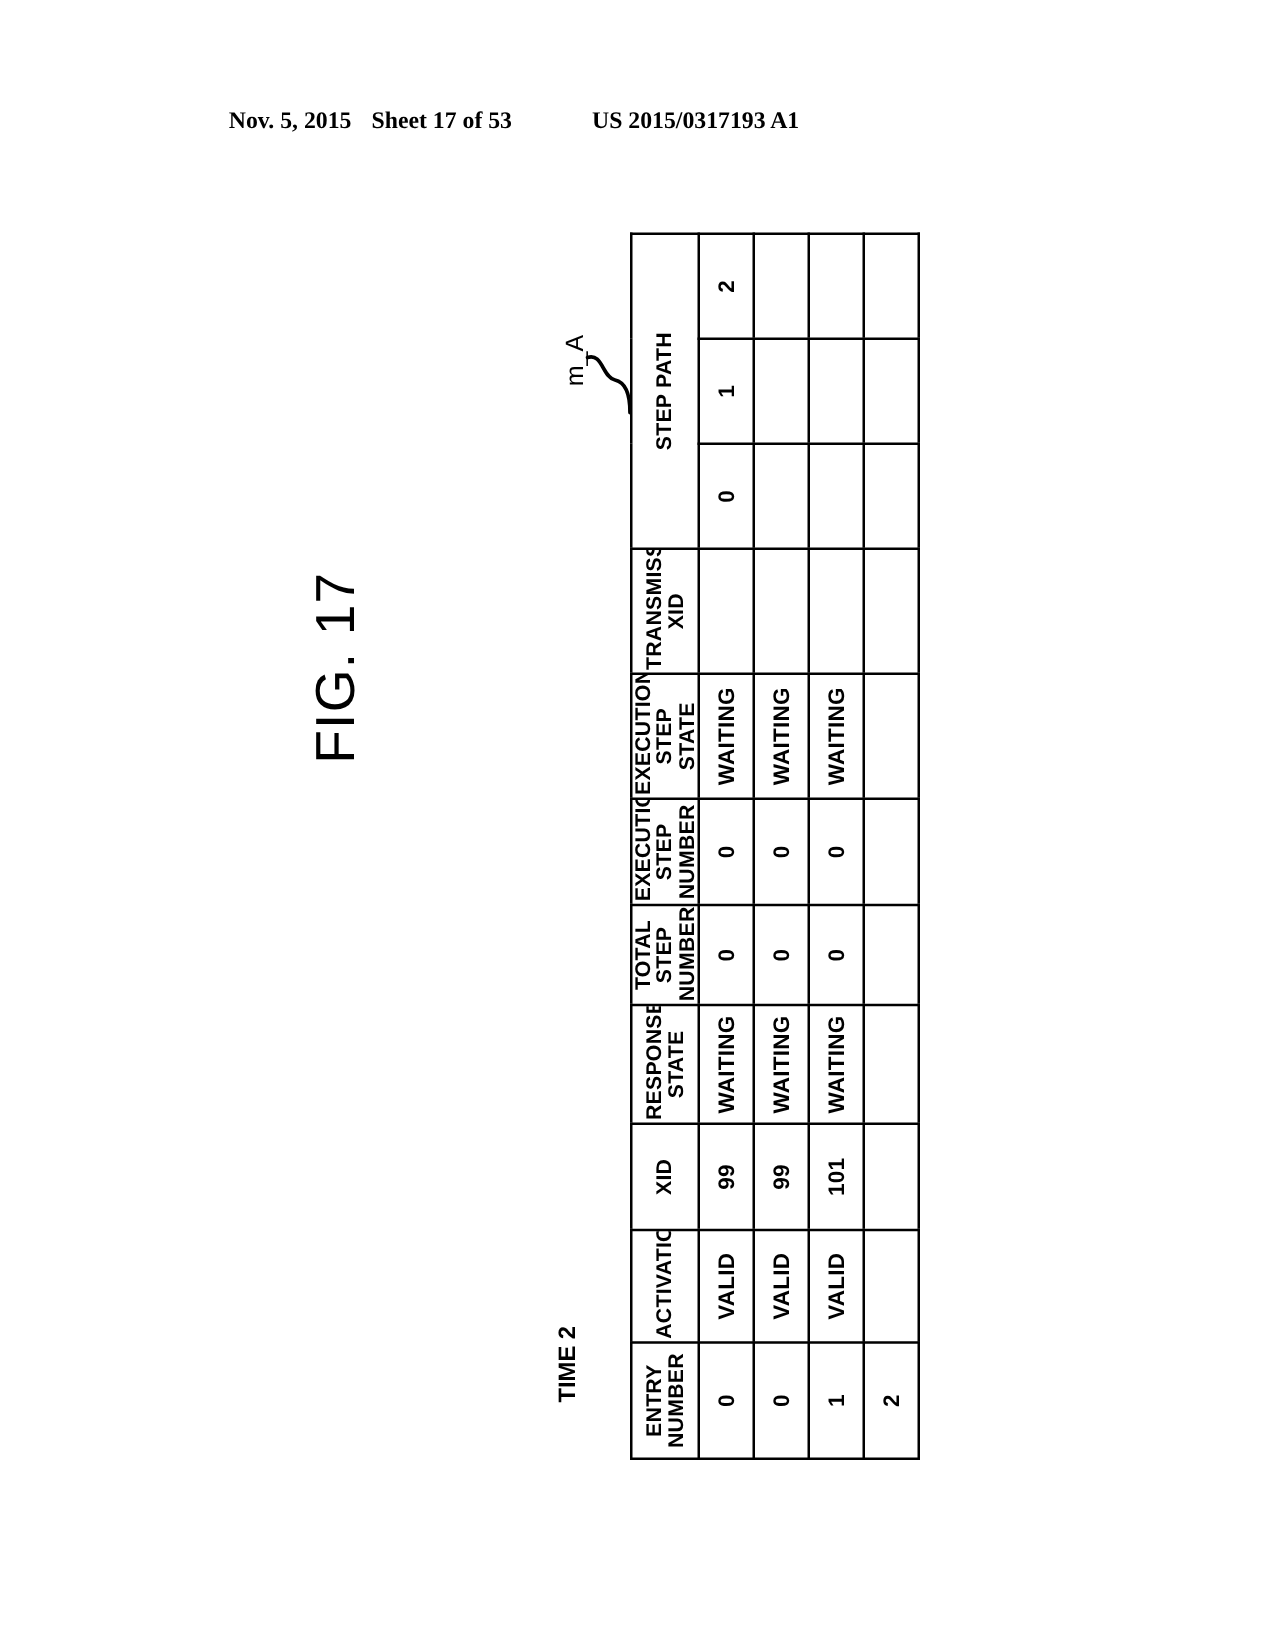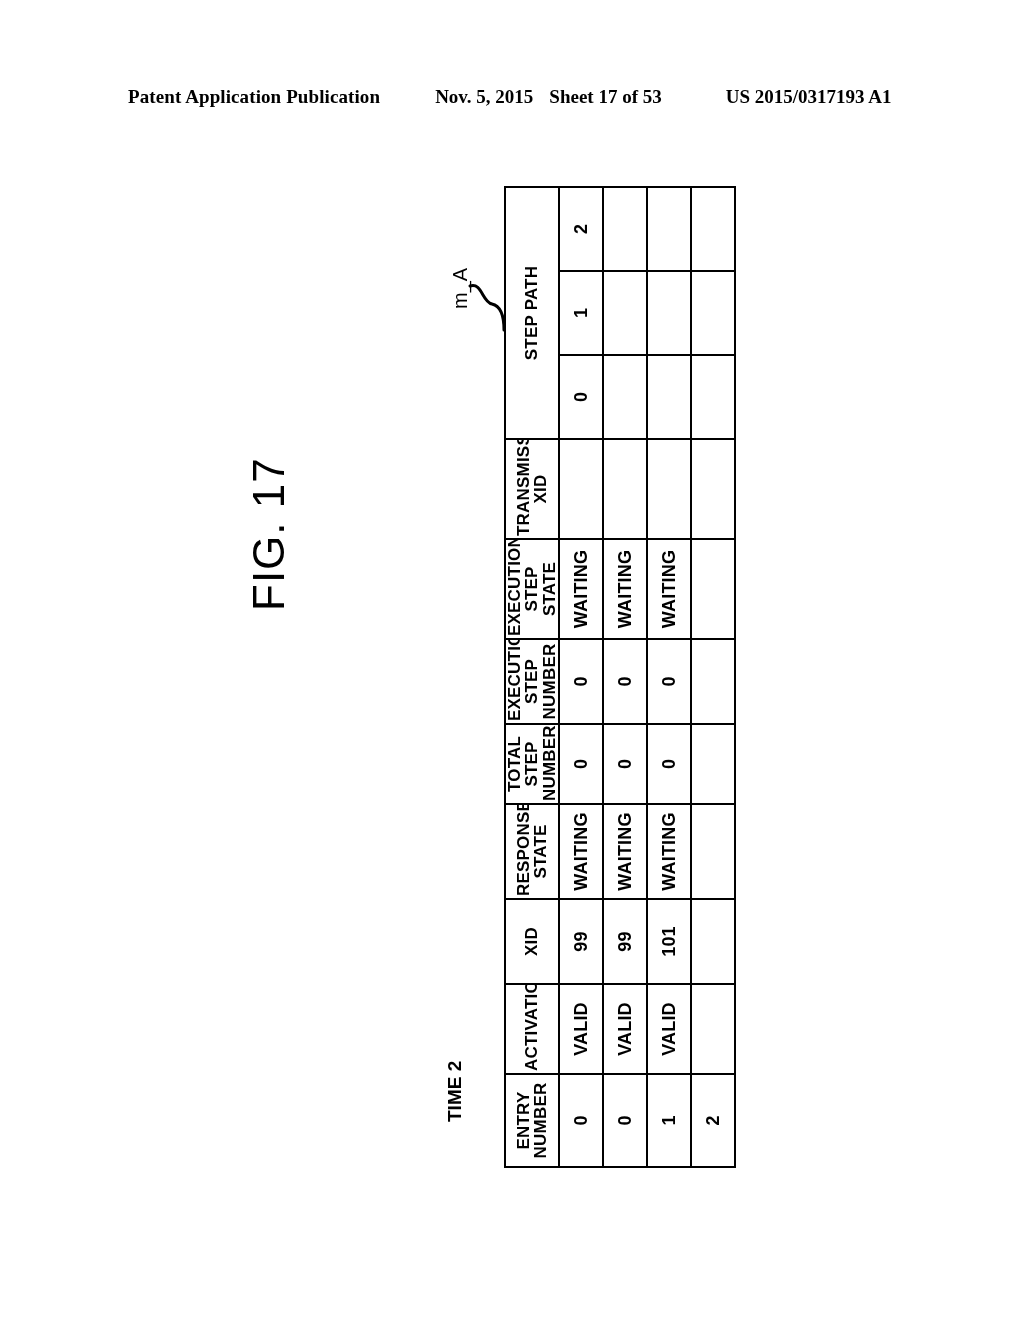--- a/index.html
+++ b/index.html
@@ -151,7 +151,6 @@
 <body>
 
 <div class="page-header">
-  <span class="ph-pub">Patent Application Publication</span>
   <span class="ph-date">Nov. 5, 2015</span>
   <span class="ph-sheet">Sheet 17 of 53</span>
   <span class="ph-num">US 2015/0317193 A1</span>

